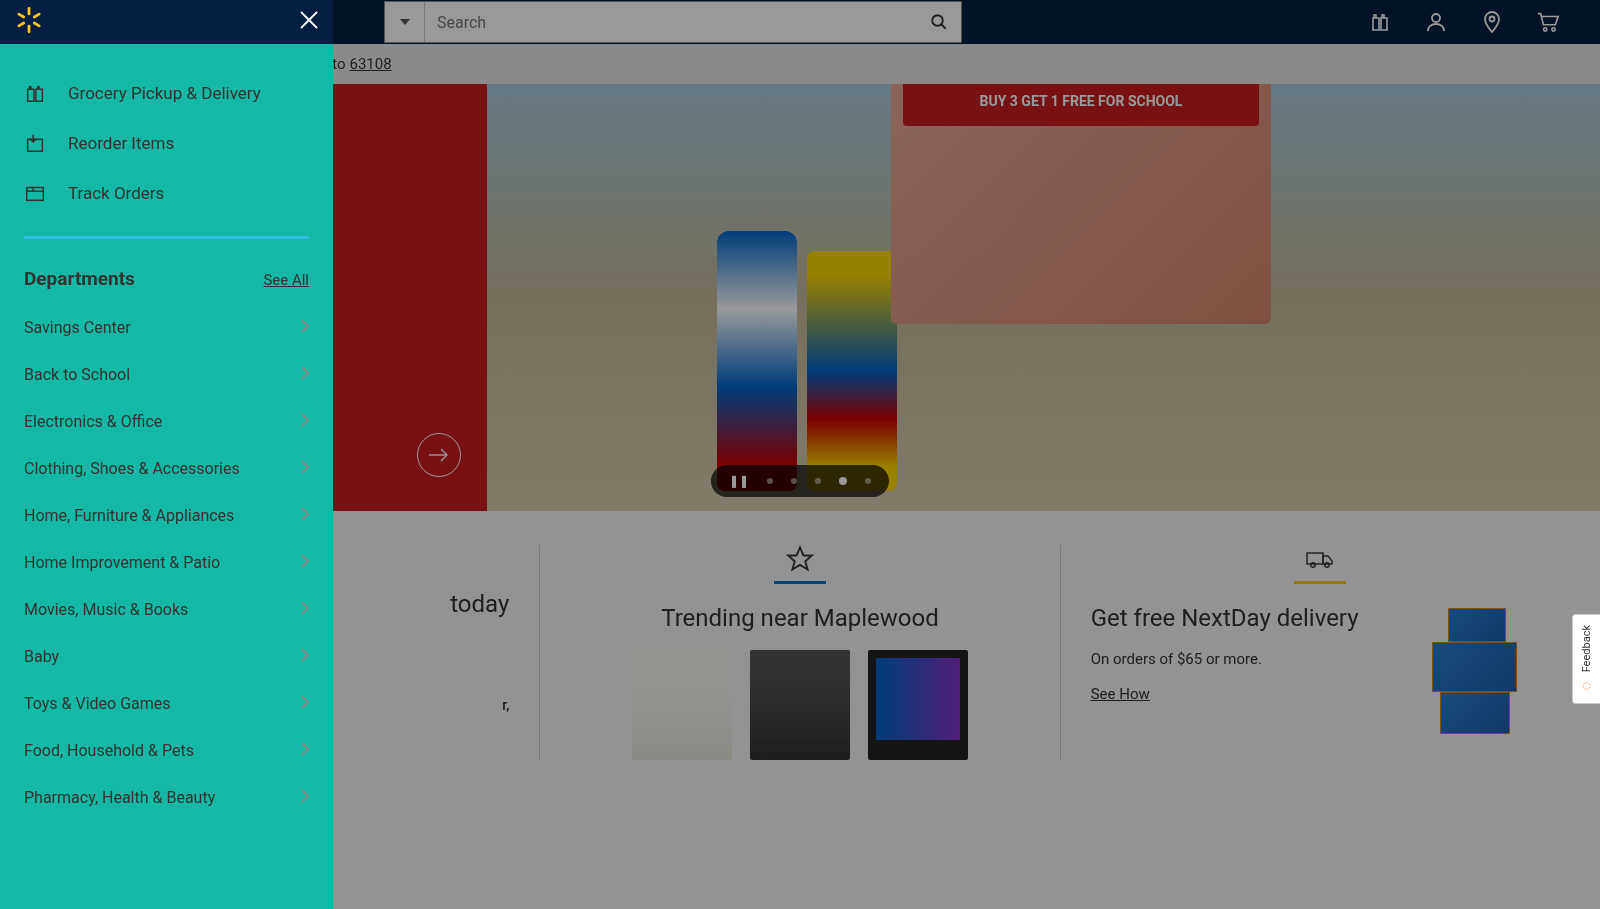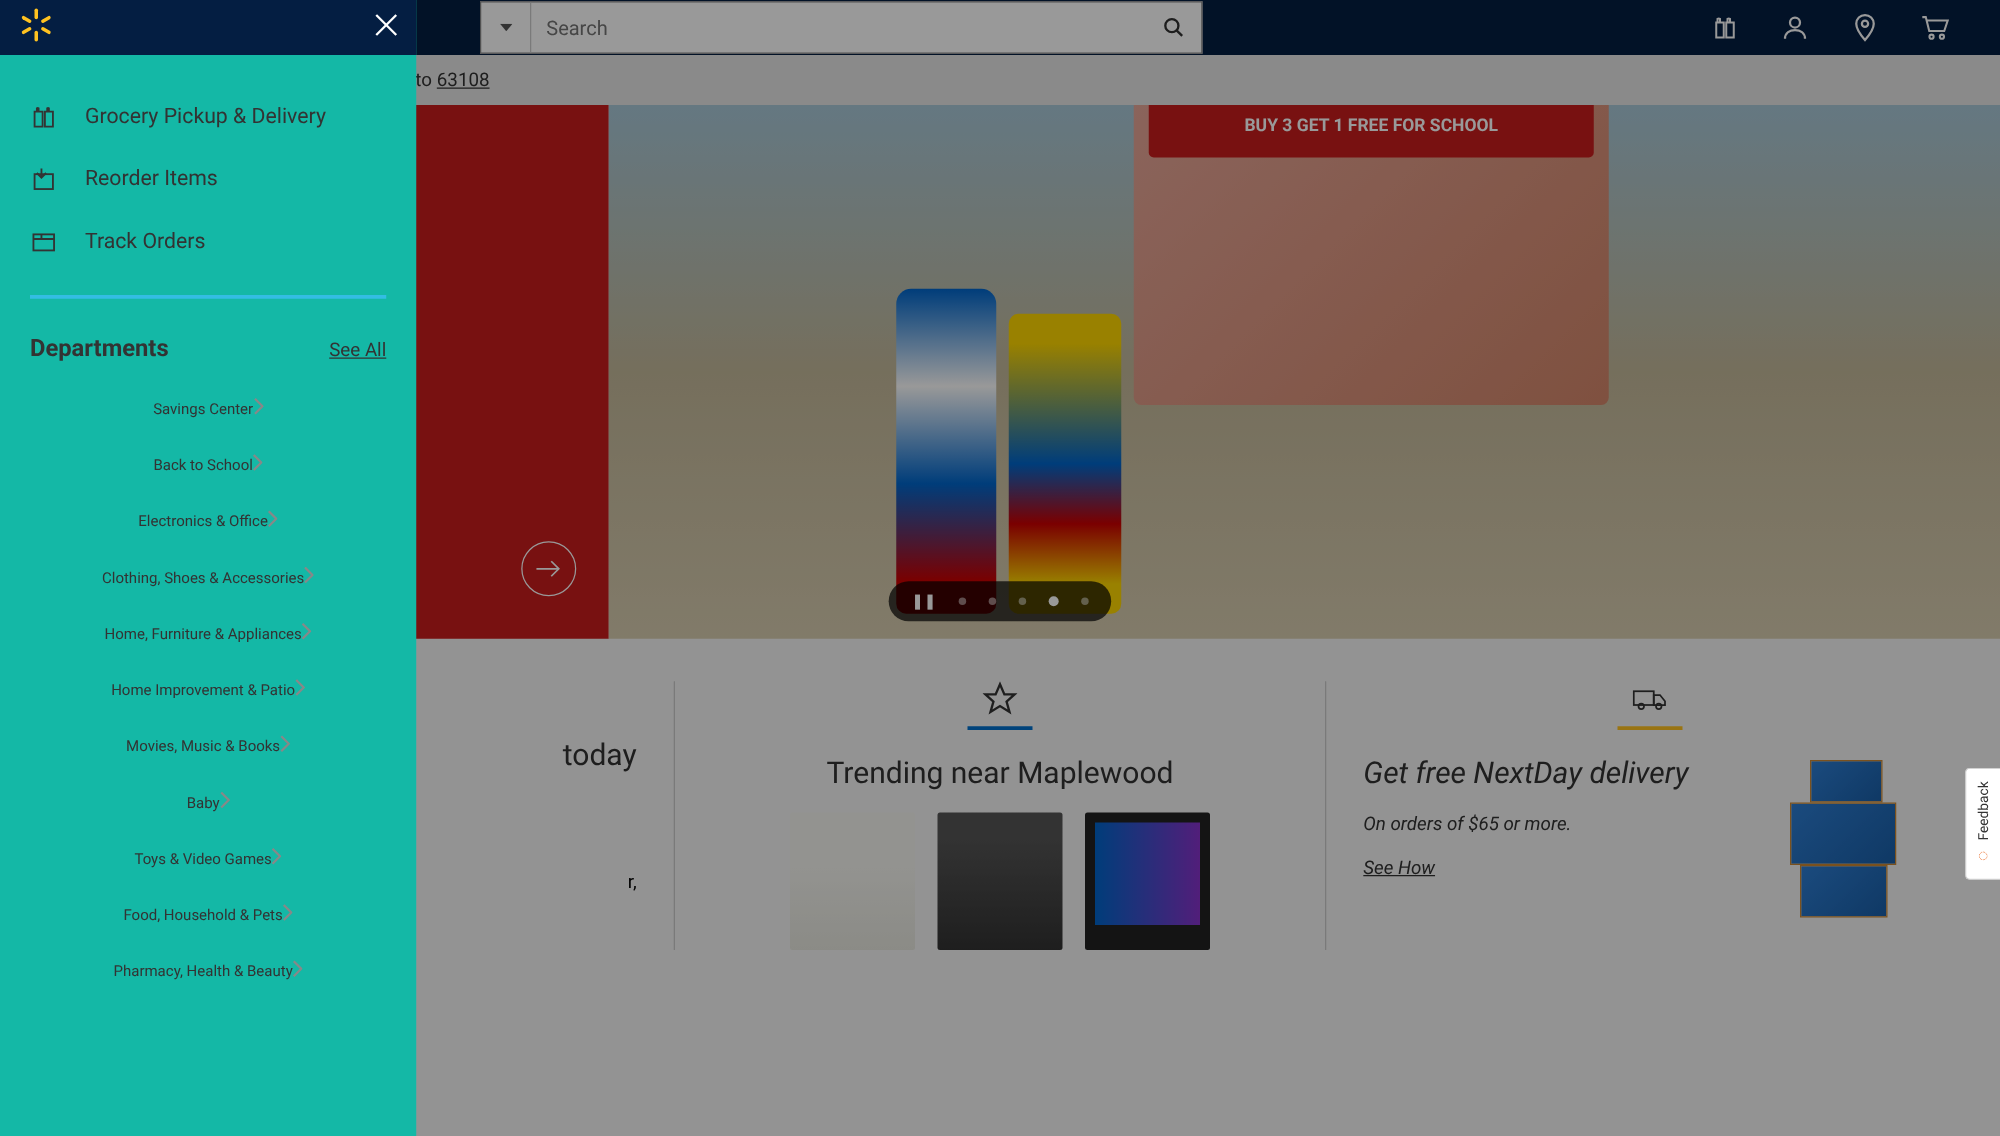--- a/index.html
+++ b/index.html
@@ -160,7 +160,7 @@
   <div class="hero-right">
     <div class="hero-product lysol-can" style="left:230px;"></div>
     <div class="hero-product lysol-wipes" style="left:320px;"></div>
-    <div class="hero-product lysol-box" style="left:420px;">
+    <div class="hero-product lysol-box" style="left:404px;">
       <div class="lysol-box-banner">BUY 3 GET 1 FREE FOR SCHOOL</div>
     </div>
   </div>

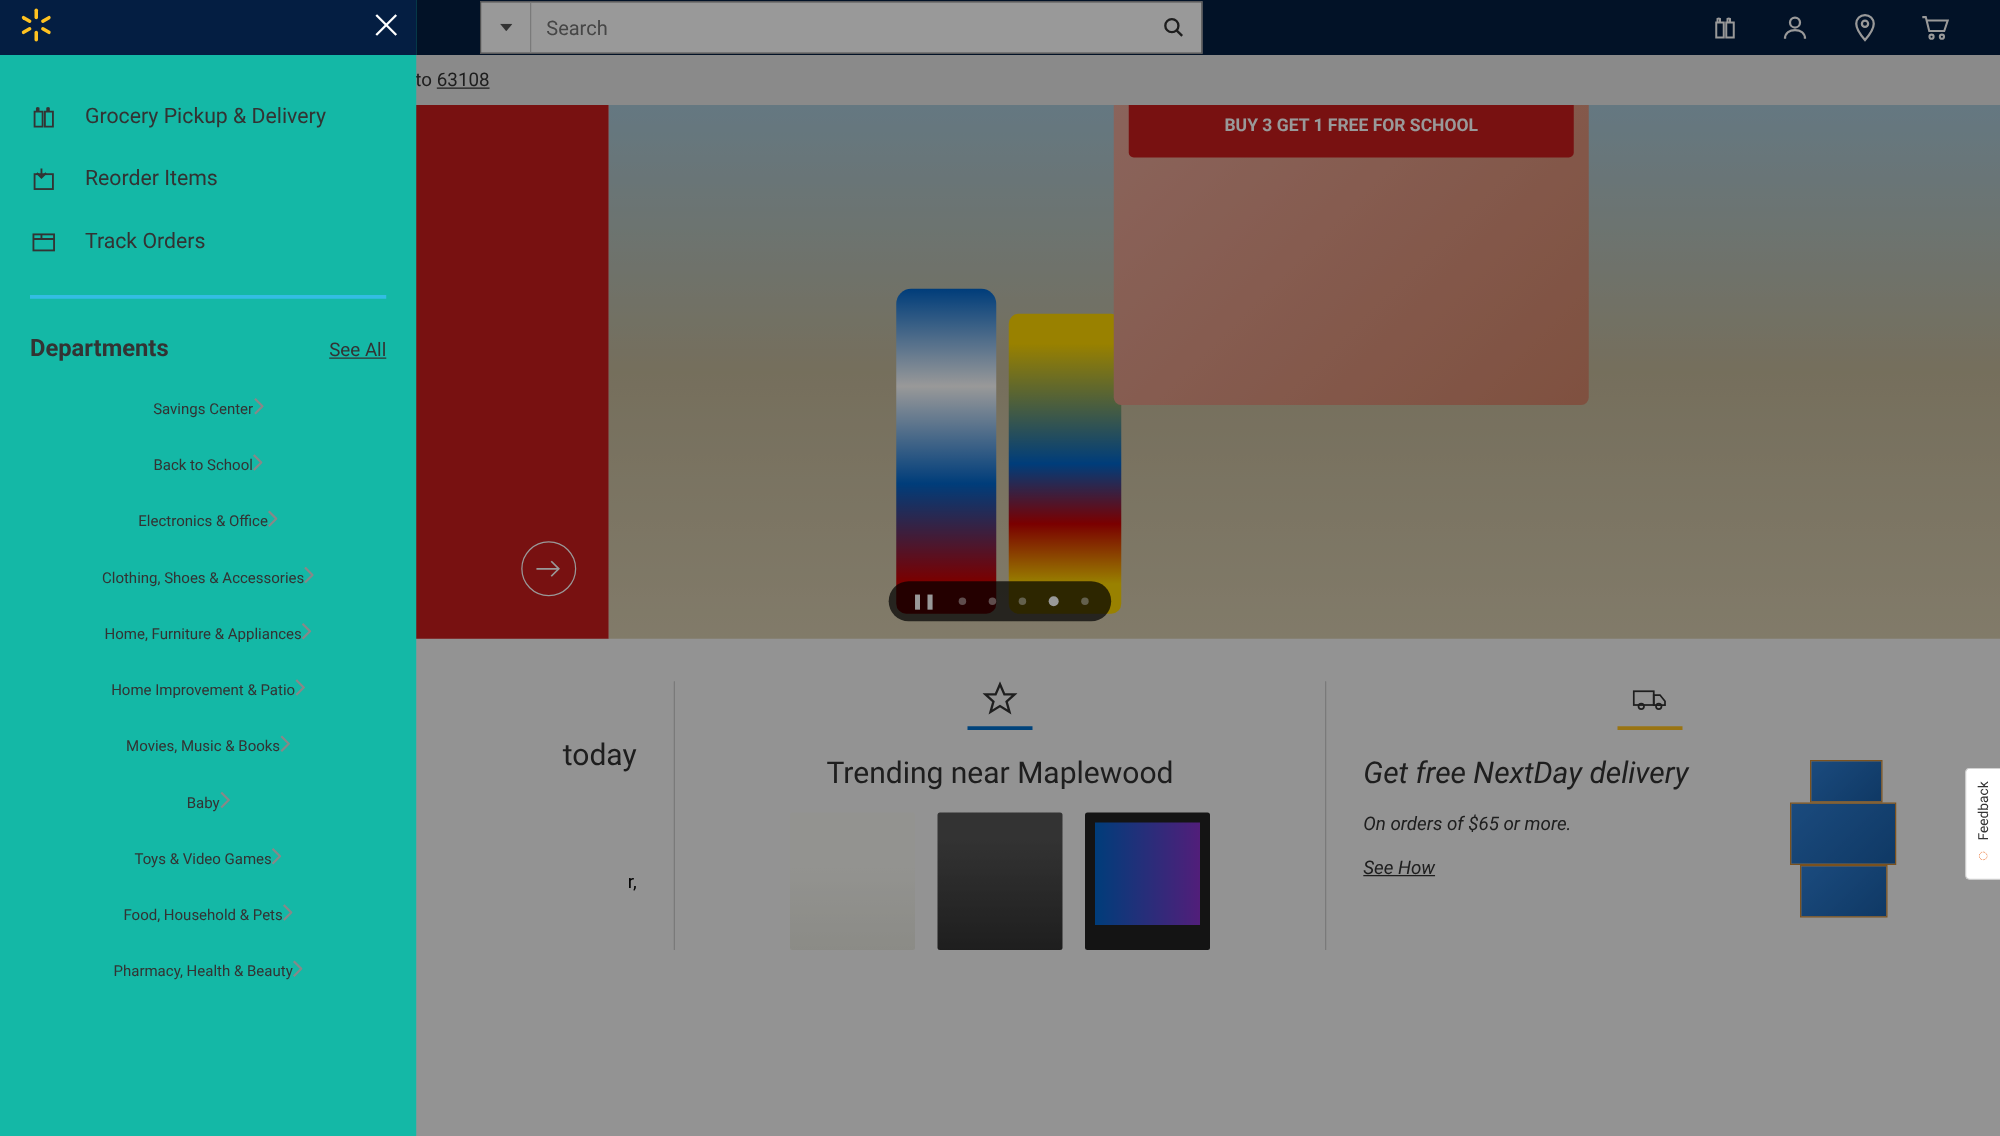--- a/index.html
+++ b/index.html
@@ -79,7 +79,7 @@
 .dept-head h3 { font-size: 19px; font-weight: 700; color: #333; }
 .see-all { font-size: 15px; color: #333; text-decoration: underline; }
 .dept-list { padding: 0 24px 20px; }
-.dept-item { display: flex; justify-content: center; align-items: center; padding: 14px 0; font-size: 12px; color: #333; cursor: pointer; }
+.dept-item { display: flex; justify-content: space-between; align-items: center; padding: 14px 0; font-size: 16px; color: #333; cursor: pointer; }
 .chev { color: #888; }
 </style>
 </head>

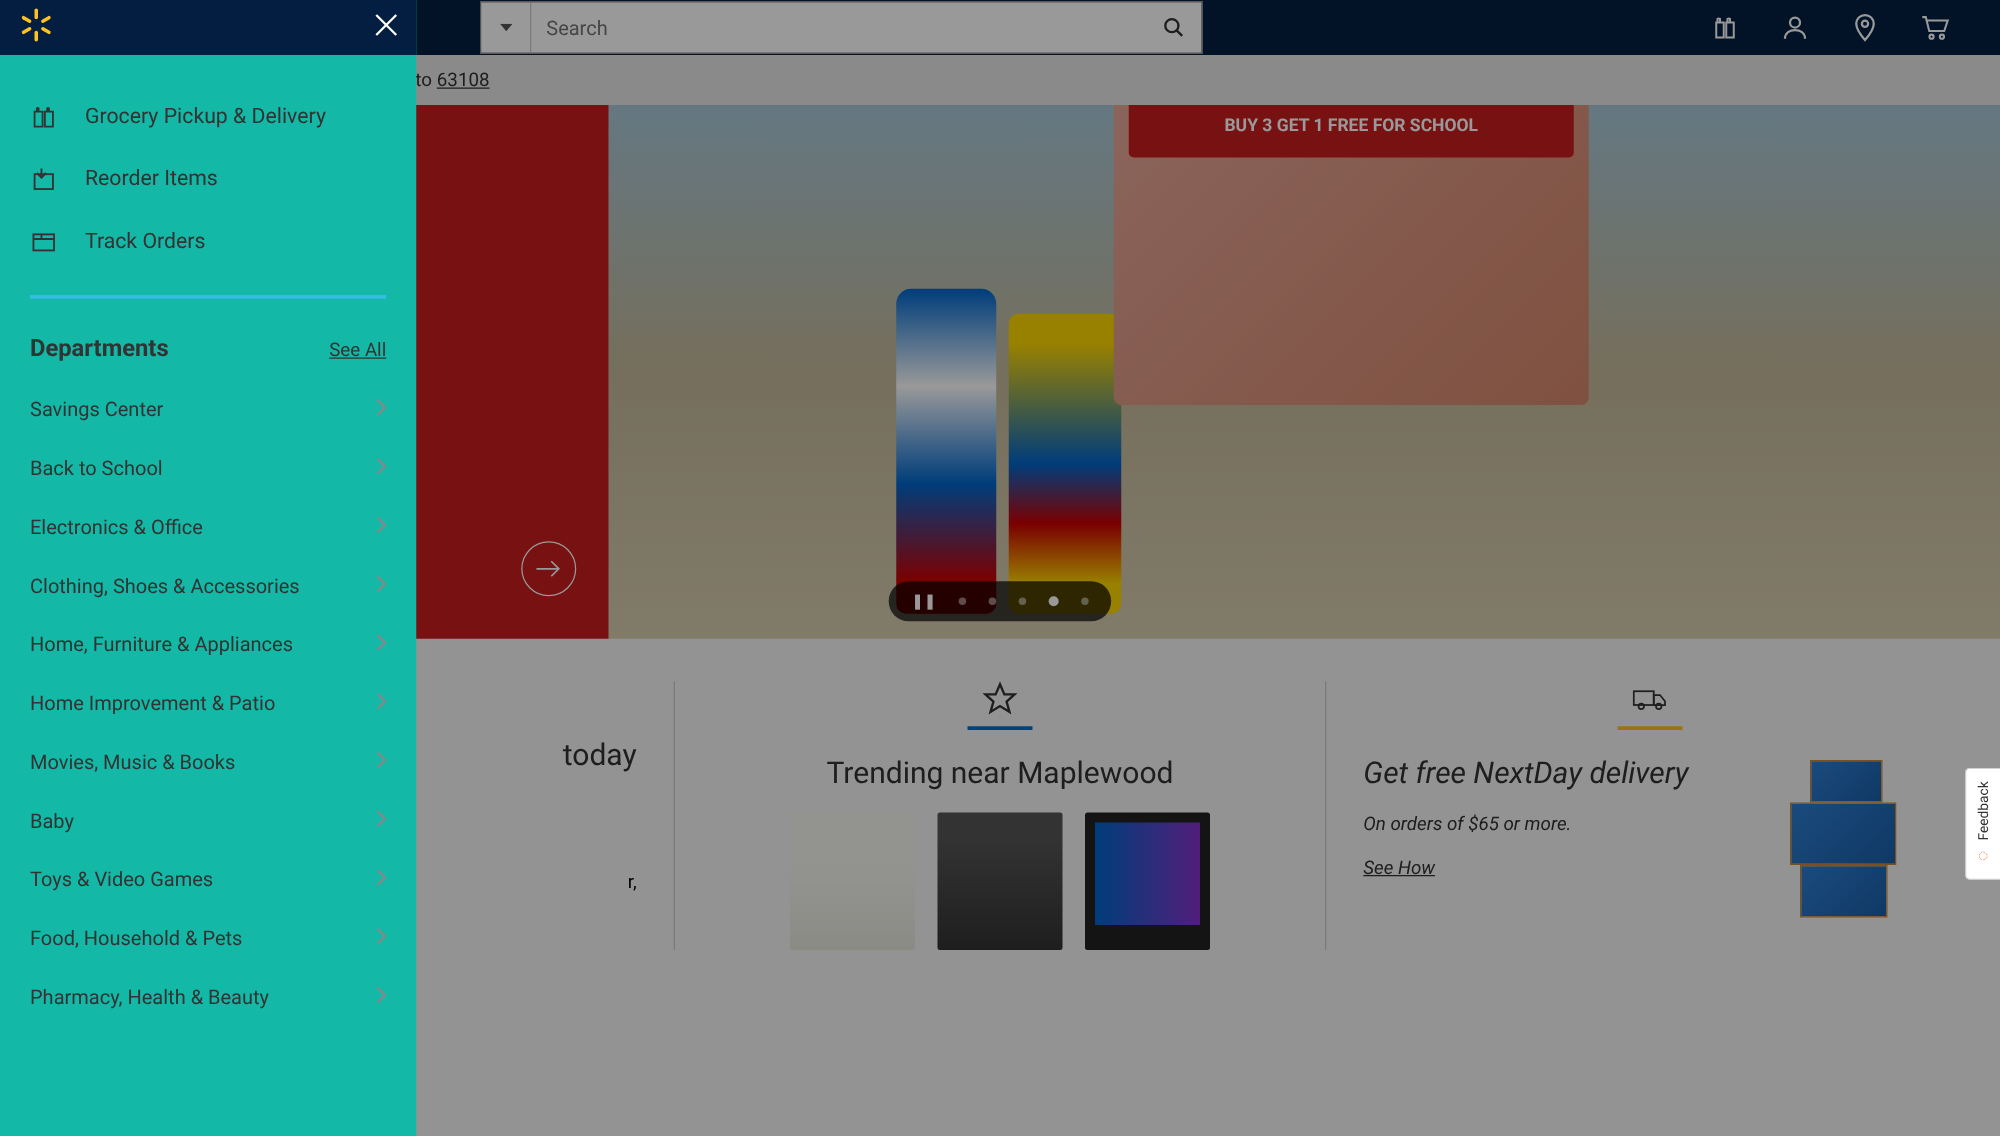--- a/index.html
+++ b/index.html
@@ -39,7 +39,7 @@
 
 .tiles { display: flex; margin-top: 34px; padding: 0 20px; }
 .tile { flex: 1; padding: 0 30px; border-right: 1px solid #ccc; }
-.tile:last-child { border-right: none; font-style: italic; }
+.tile:last-child { border-right: none; }
 .tile-icon { display: flex; justify-content: center; margin-bottom: 8px; }
 .tile-icon svg { width: 28px; height: 28px; }
 .tile-line { height: 3px; width: 52px; margin: 0 auto 20px; }

